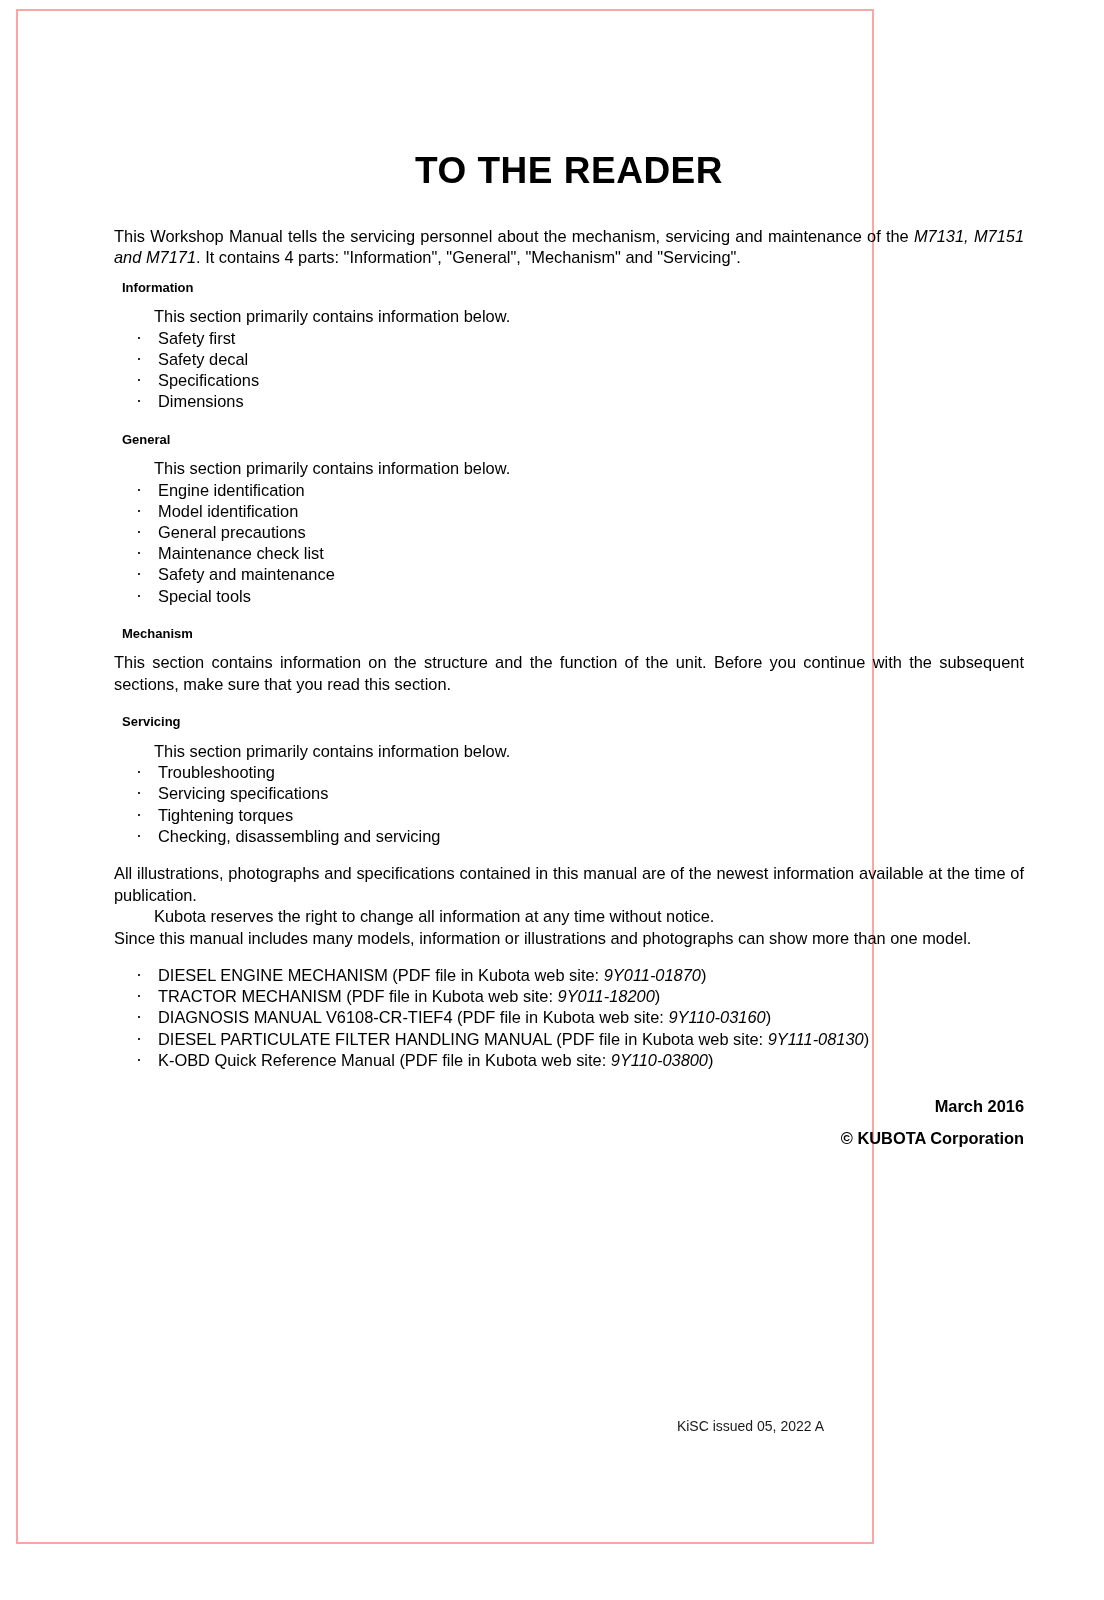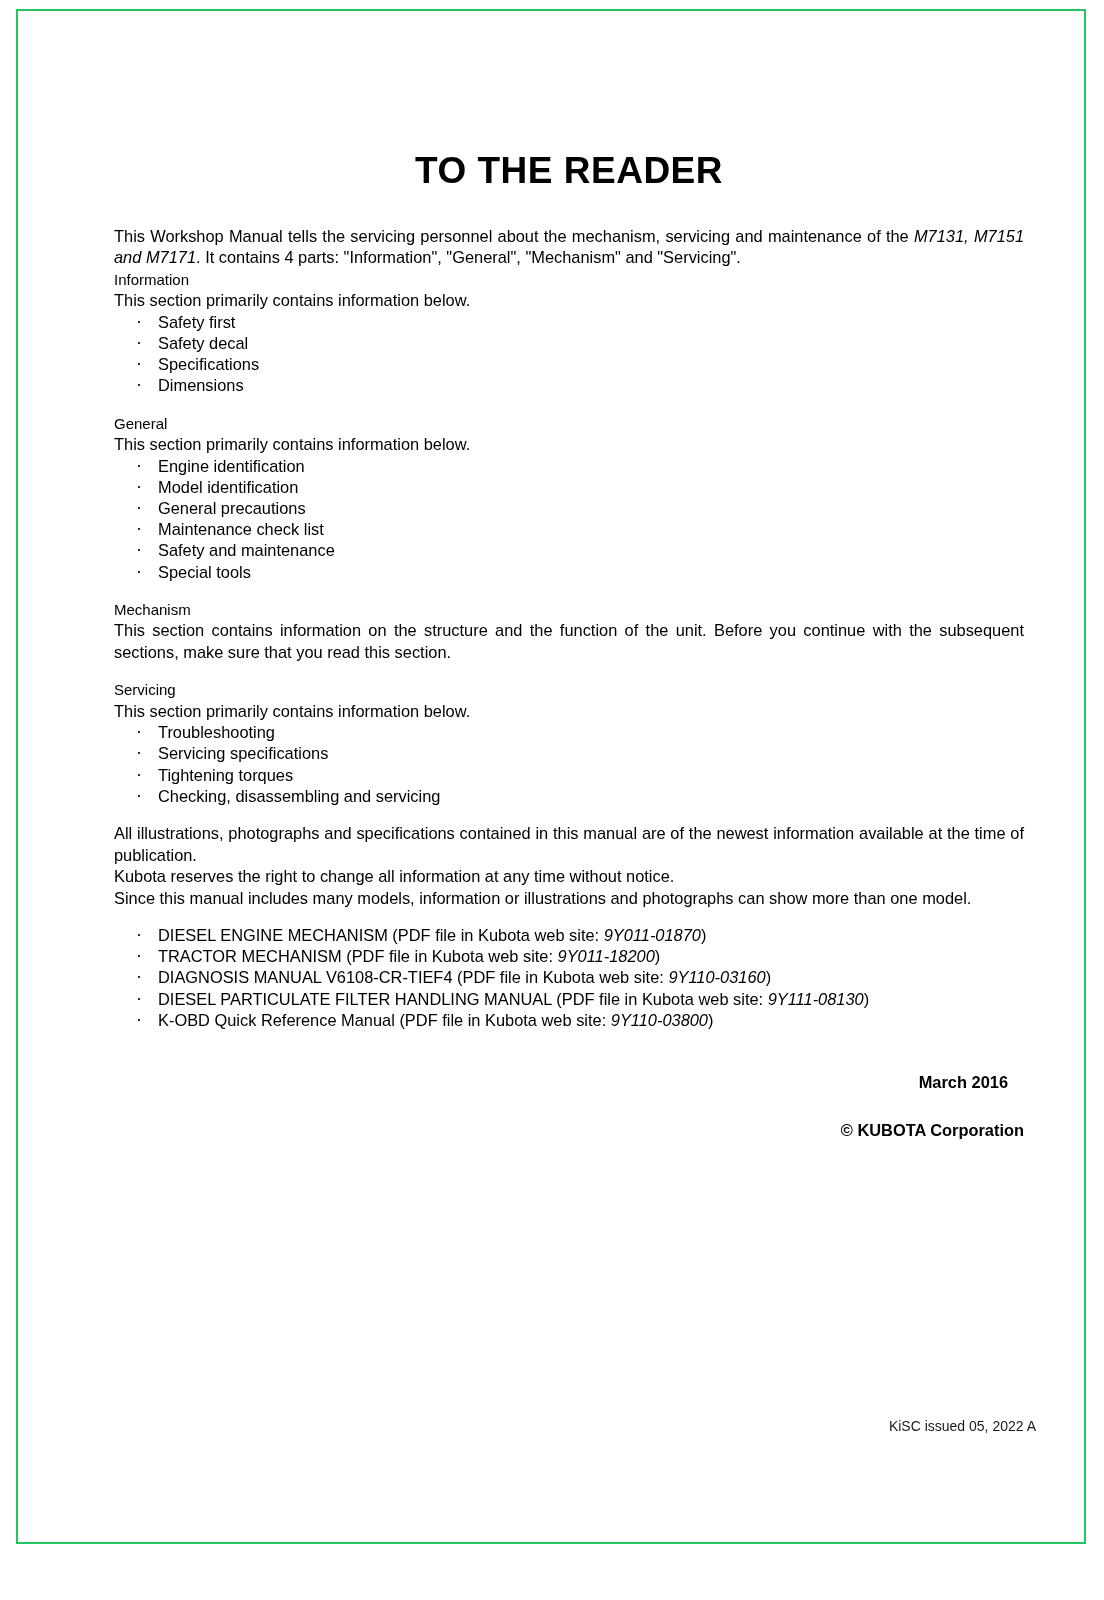--- a/index.html
+++ b/index.html
@@ -18,10 +18,10 @@
     position: absolute;
     left: 16px;
     top: 9px;
-    width: 1070px;
+    width: 858px;
     height: 1535px;
     background: #ffffff;
-    border: 2px solid #22c55e;
+    border: 2px solid #fca5a5;
     box-sizing: border-box;
   }
   .content {

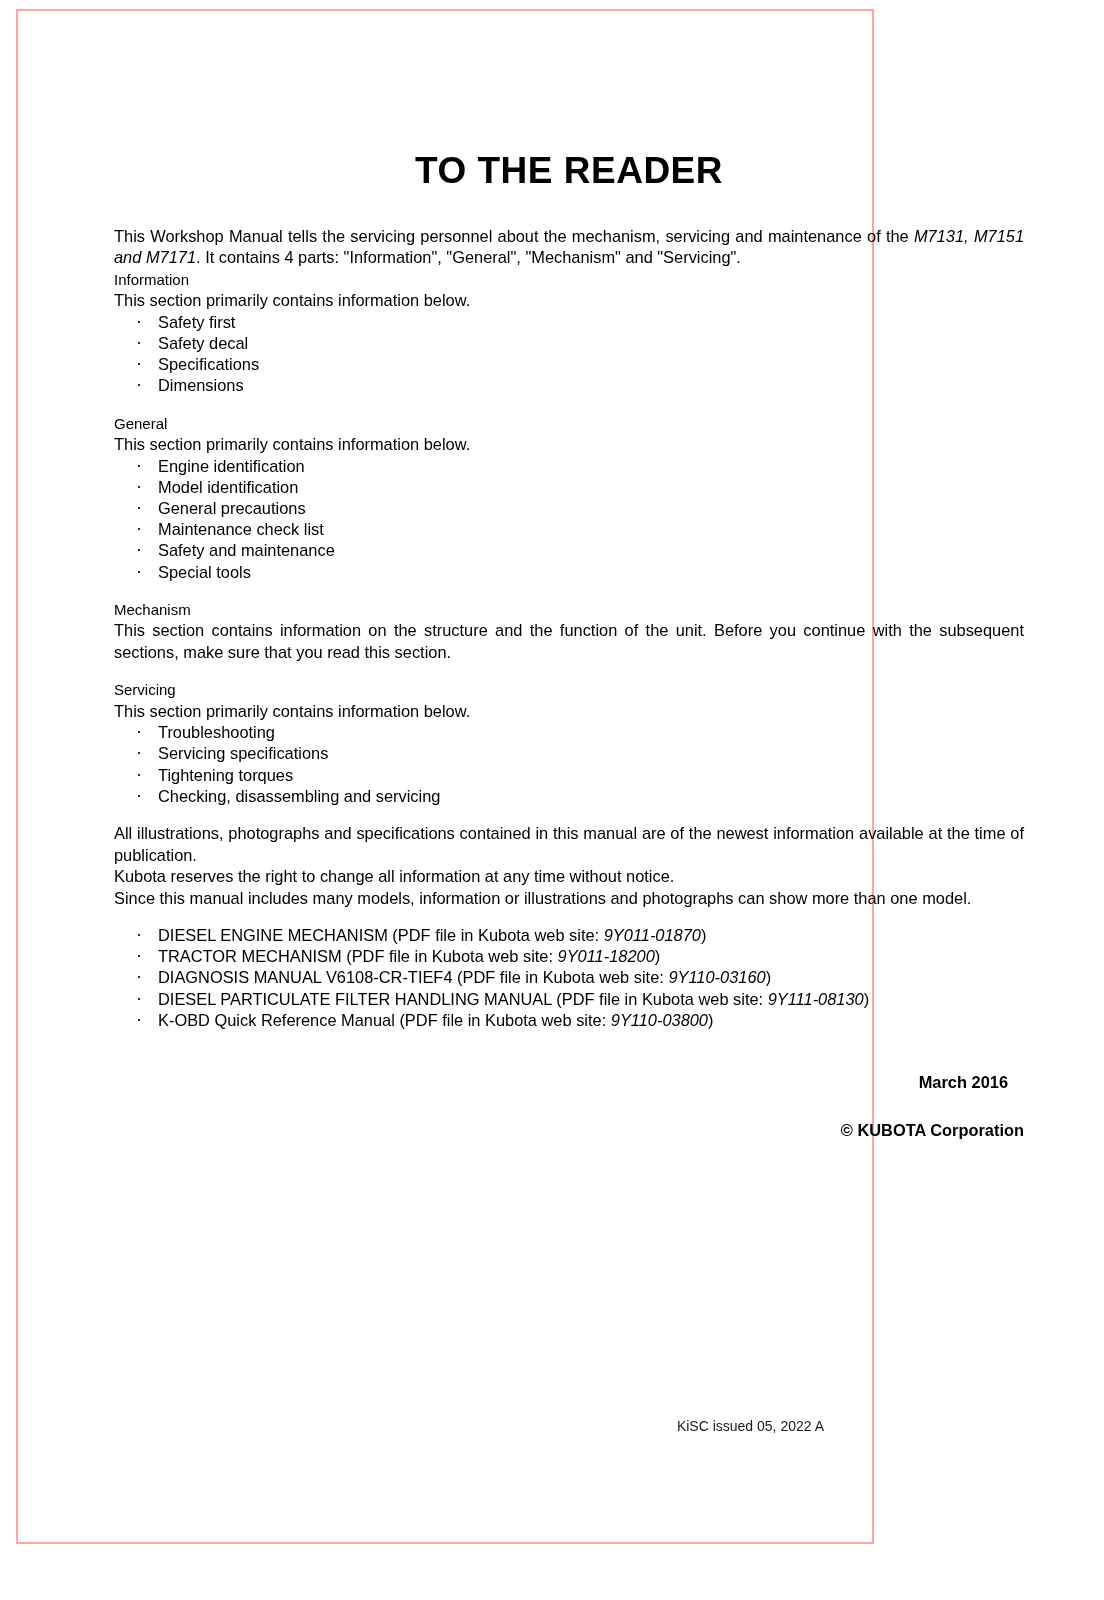--- a/index.html
+++ b/index.html
@@ -52,10 +52,10 @@
     font-style: italic;
   }
   .heading {
-    font-size: 15px;
-    font-weight: normal;
+    font-size: 13px;
+    font-weight: bold;
     line-height: 21.5px;
-    margin: 0;
+    margin: 8px;
   }
   .heading.spaced {
     margin-top: 16px;

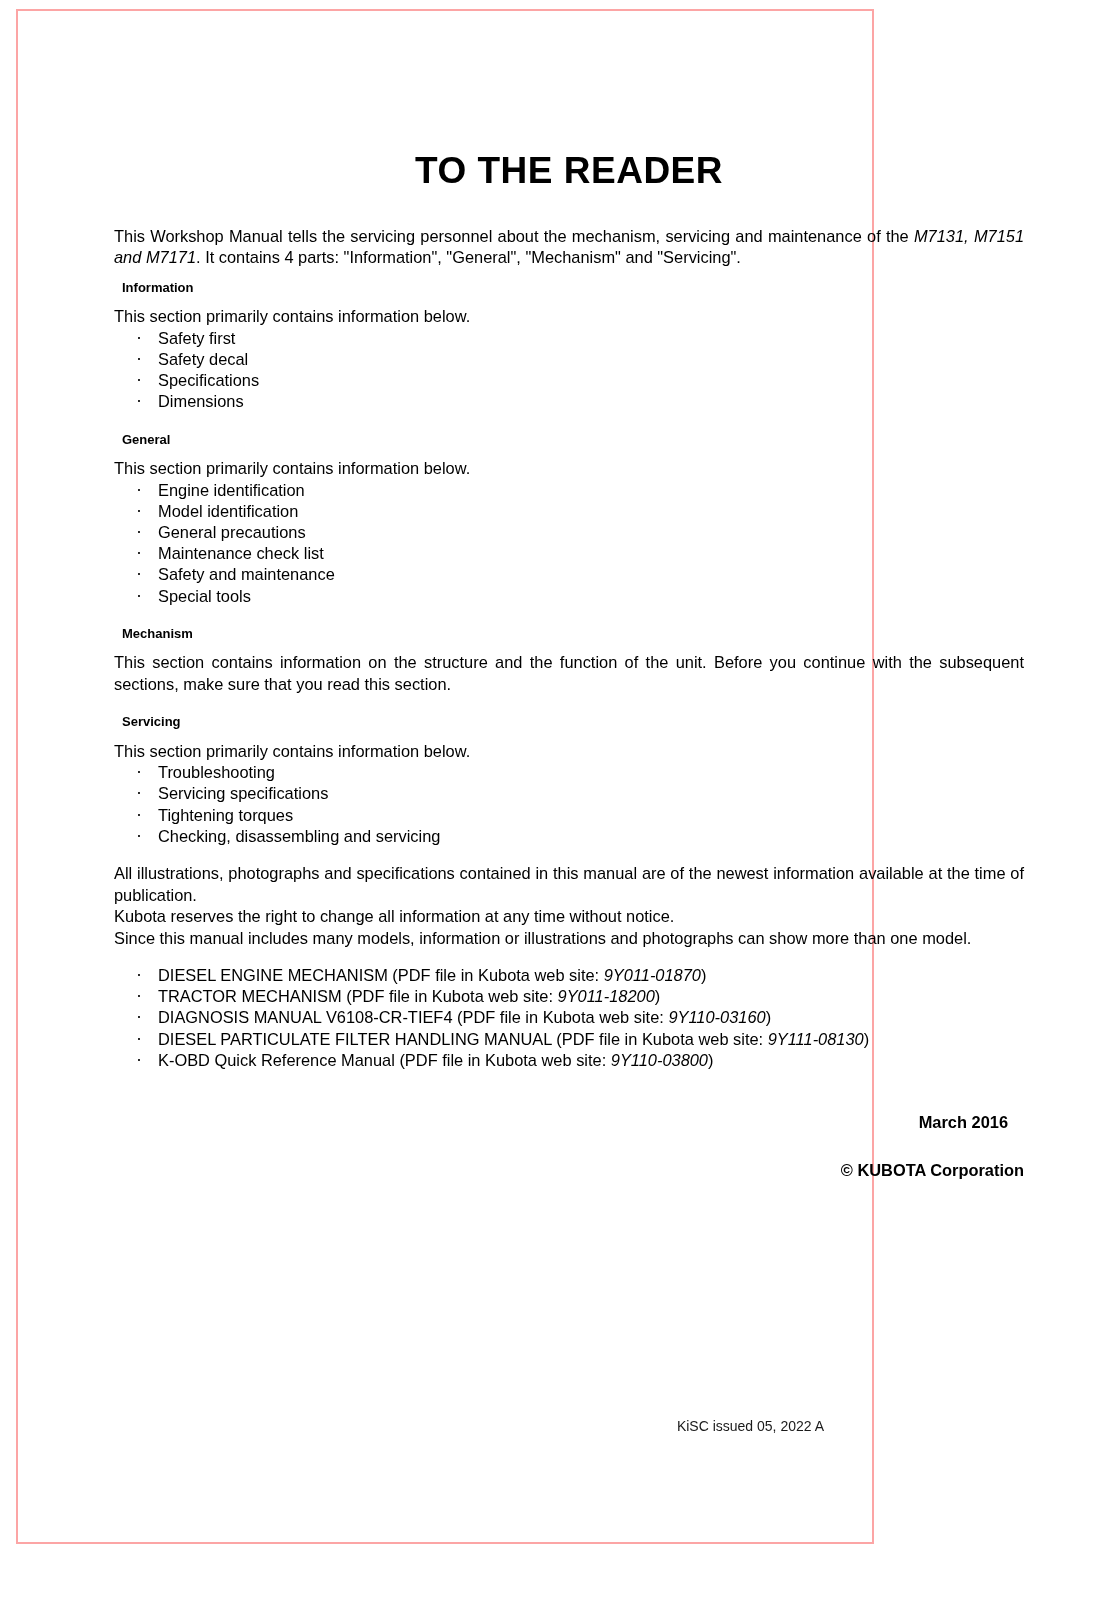--- a/index.html
+++ b/index.html
@@ -47,6 +47,7 @@
   }
   .para.nojust {
     text-align: left;
+    margin-left: 40px;
   }
   .para i {
     font-style: italic;

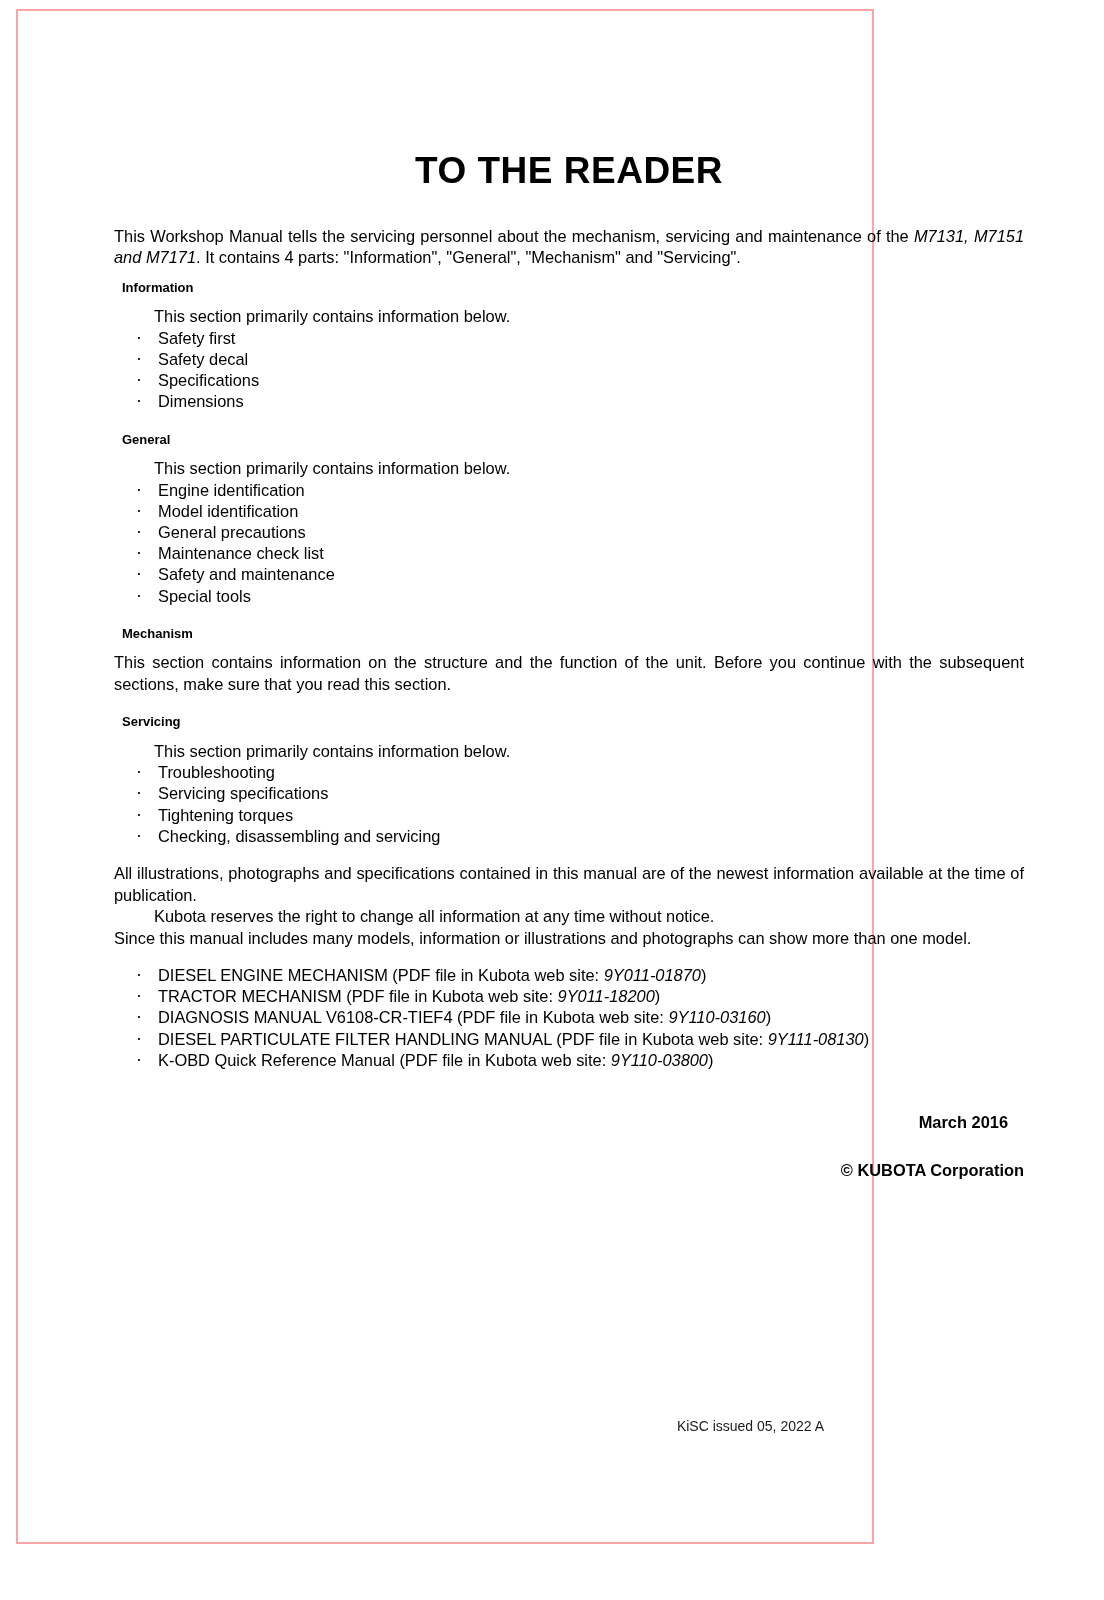--- a/index.html
+++ b/index.html
@@ -90,7 +90,7 @@
     font-size: 16.4px;
     font-weight: bold;
     text-align: right;
-    margin: 16px;
+    margin: 0;
     padding-top: 26px;
   }
   .copyright {

